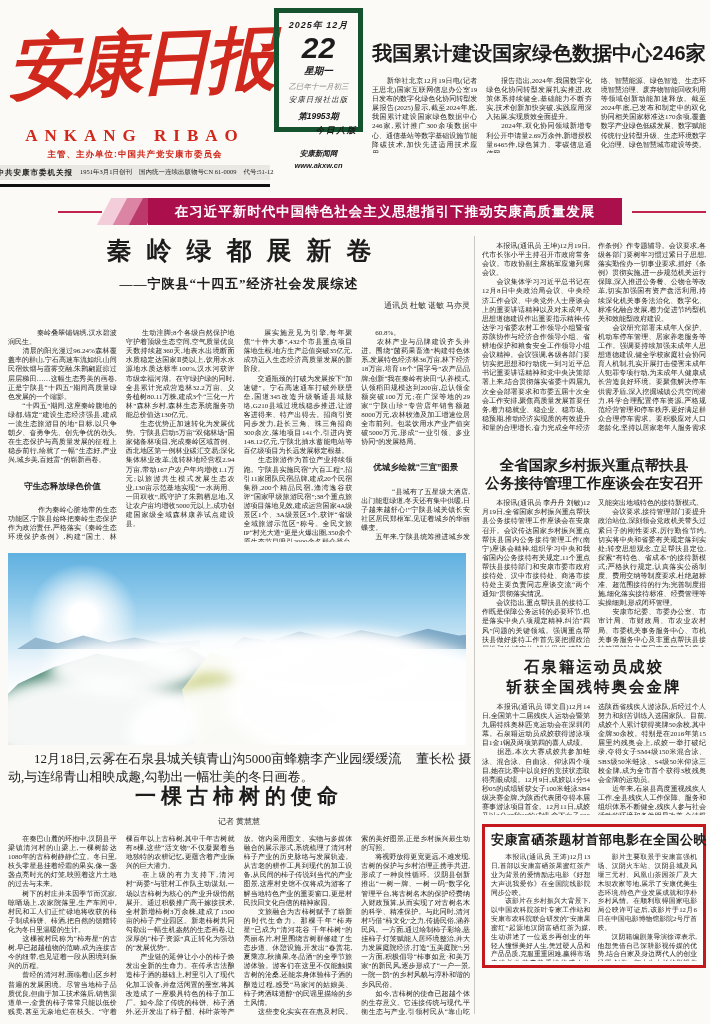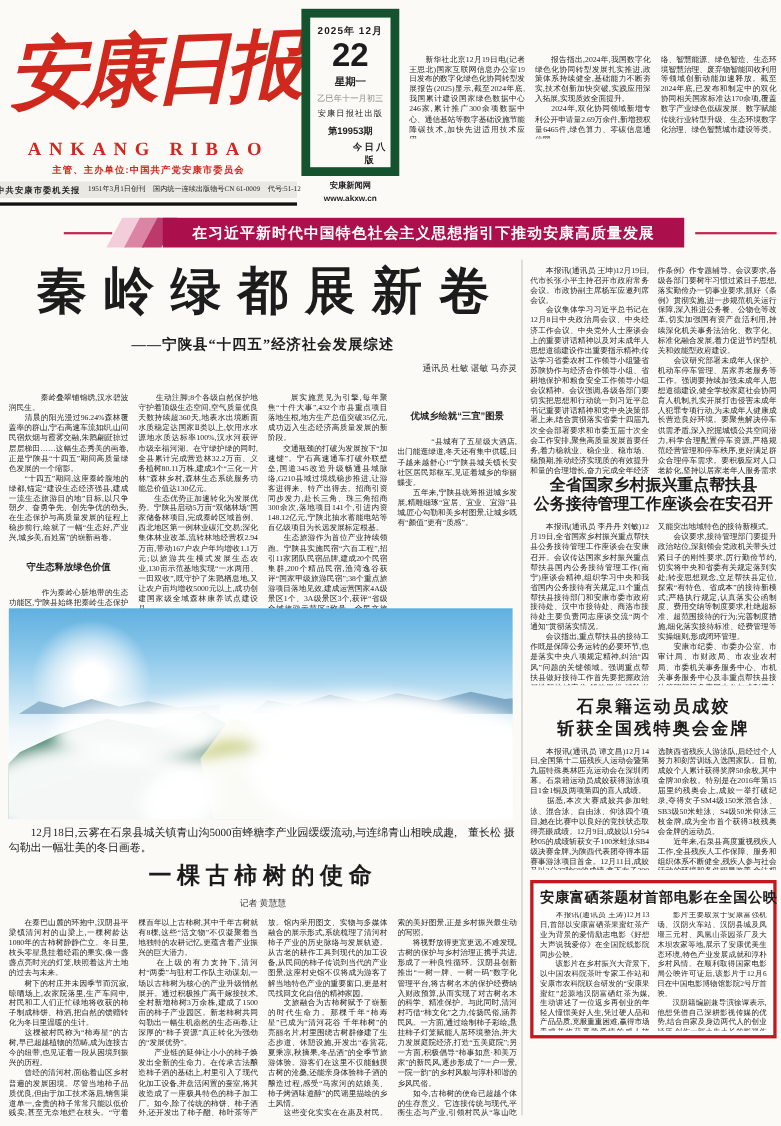--- a/index.html
+++ b/index.html
@@ -37,9 +37,10 @@
   .mast-rule { position:absolute; left:0; top:184px; width:270px; height:3px; background:#111; }
   
   .datebox {
-    position:absolute; left:274px; top:8px; width:89px; height:152px;
-    border:8px solid #14532d; text-align:center; padding-top:6px;
+    position:absolute; left:274px; top:8px; width:89px; height:124px;
+    border:5px solid #14532d; text-align:center; padding-top:6px;
     font-family:"Liberation Sans",sans-serif;
+    font-style:italic;
   }
   .db-ym { font-size:9px; font-weight:bold; letter-spacing:1px; }
   .db-day { font-size:30px; font-weight:bold; line-height:32px; font-family:"Liberation Sans",sans-serif; }

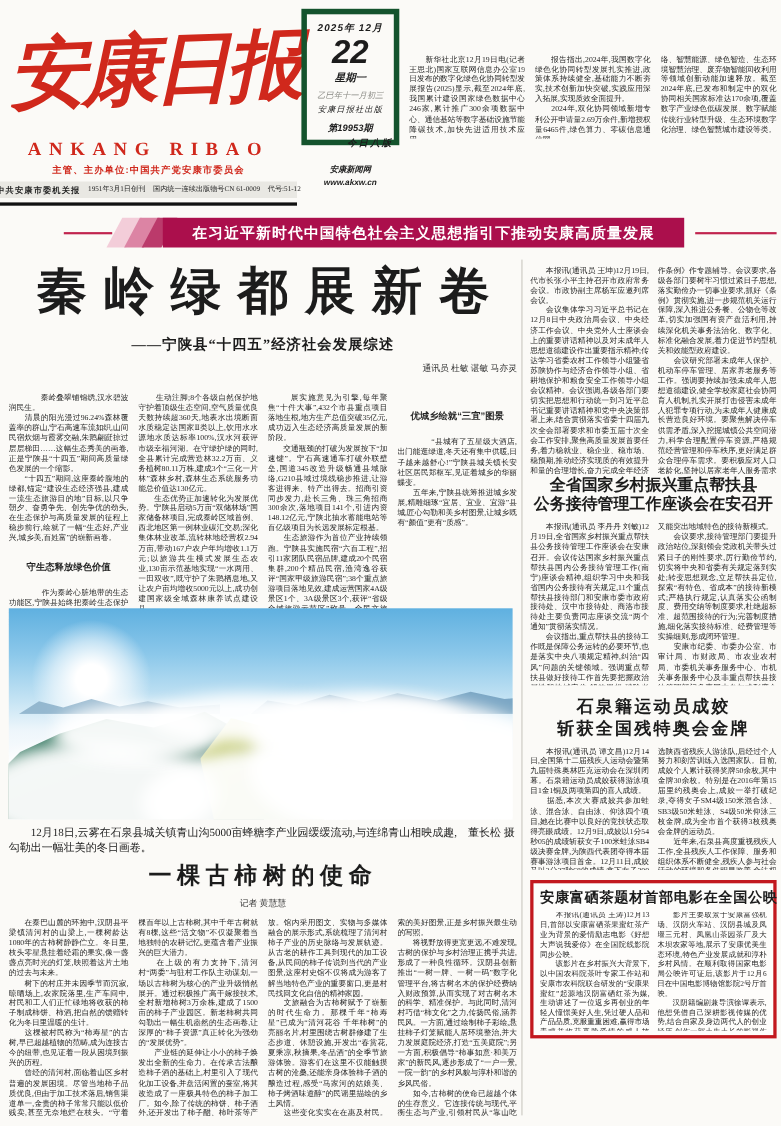--- a/index.html
+++ b/index.html
@@ -187,6 +187,7 @@
   </div>
 
   <div class="top-art">
+    <h1>我国累计建设国家绿色数据中心246家</h1>
     <div class="cols">
       <div class="bt">　　新华社北京12月19日电(记者王思北)国家互联网信息办公室19日发布的数字化绿色化协同转型发展报告(2025)显示,截至2024年底,我国累计建设国家绿色数据中心246家,累计推广300余项数据中心、通信基站等数字基础设施节能降碳技术,加快先进适用技术应用。</div>
       <div class="bt">　　报告指出,2024年,我国数字化绿色化协同转型发展扎实推进,政策体系持续健全,基础能力不断夯实,技术创新加快突破,实践应用深入拓展,实现质效全面提升。

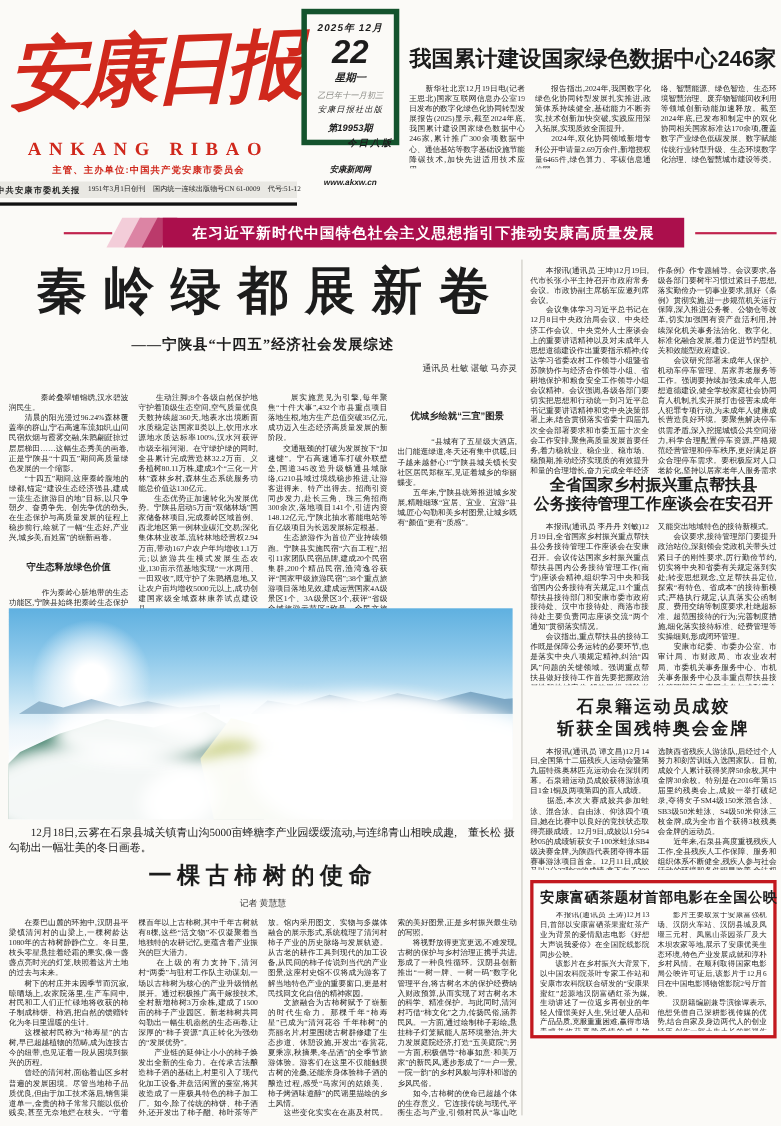--- a/index.html
+++ b/index.html
@@ -80,7 +80,7 @@
   
   .main-art { position:absolute; left:8px; top:234px; width:462px; }
   .main-art h1 {
-    font-family:"Liberation Sans",sans-serif; font-size:46px; font-weight:bold;
+    font-family:"Liberation Sans",sans-serif; font-size:25px; font-weight:bold;
     text-align:center; letter-spacing:15px; white-space:nowrap; padding-left:15px;
   }
   .main-art .sub { text-align:center; font-size:13px; margin-top:8px; font-weight:bold; letter-spacing:1px; }

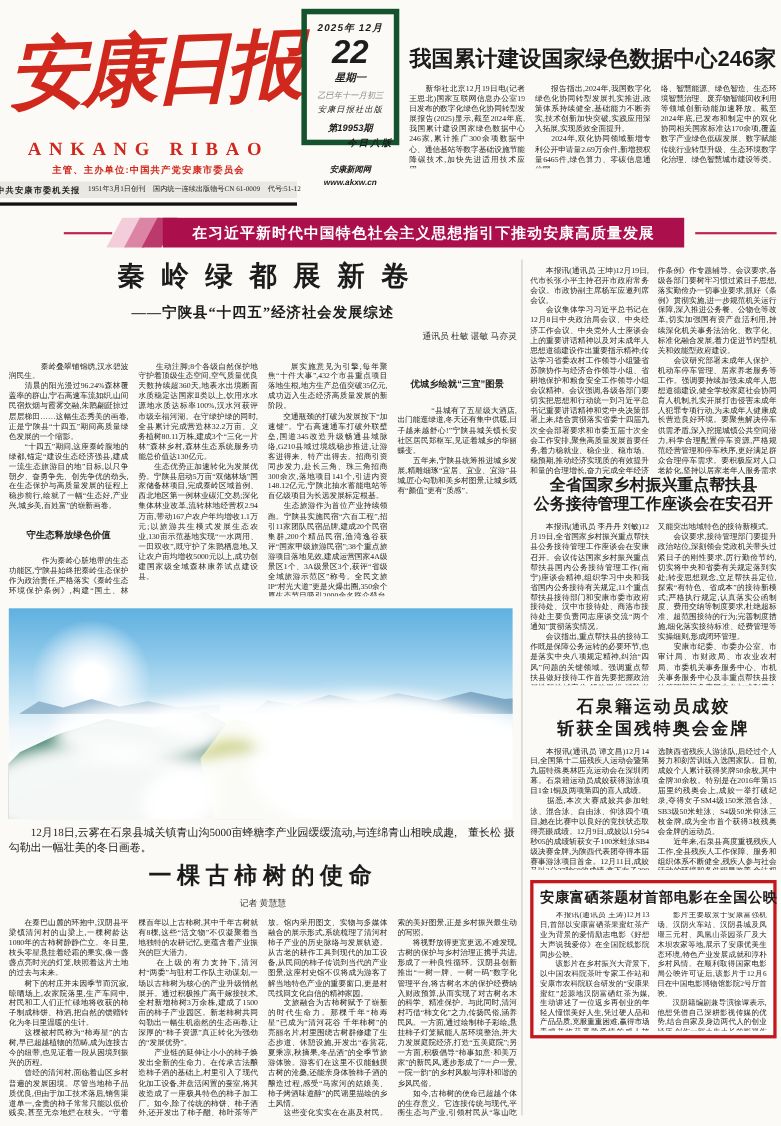--- a/index.html
+++ b/index.html
@@ -228,6 +228,8 @@
 　　生态旅游作为首位产业持续领跑。宁陕县实施民宿“六百工程”,招引11家团队民宿品牌,建成20个民宿集群,200个精品民宿,渔湾逸谷获评“国家甲级旅游民宿”;38个重点旅游项目落地见效,建成运营国家4A级景区1个、3A级景区3个,获评“省级全域旅游示范区”称号。全民文旅IP“村光大道”更是火爆出圈,350余个原生态节目吸引2000余名群众登台,全网话题曝光量超12亿次,5次登上央视,直播带动旅游接待量同比增长40%,核心访区夏季餐饮消费超3000万元,农产品线上销售额达4500万元,全县累计接待游客314.81万人次,实现旅游花费15.17亿元,同比增长74.16%、</span>
       </div>
       <div class="bt">
+        <span>60.8%。
+　　农林产业与品牌建设齐头并进。围绕“菌药果畜渔”构建特色体系,发展特色经济林36万亩,林下经济18万亩,培育18个“国字号”农产品品牌;创新“我在秦岭有块田”认养模式,认领稻田规模达到200亩,总认领金额突破100万元;在广深等地的29家“宁陕山珍”专营店年销售额超8000万元,农林牧渔及加工增速位居全市前列。包装饮用水产业产值突破5000万元,形成“一业引领、多业协同”的发展格局。</span>
         <div class="subhead">优城乡绘就“三宜”图景</div>
         <span>　　“县城有了五星级大酒店,出门能逛绿道,冬天还有集中供暖,日子越来越舒心!”宁陕县城关镇长安社区居民郑枢军,见证着城乡的华丽蝶变。
 　　五年来,宁陕县统筹推进城乡发展,精雕细琢“宜居、宜业、宜游”县城,匠心勾勒和美乡村图景,让城乡既有“颜值”更有“质感”。</span>

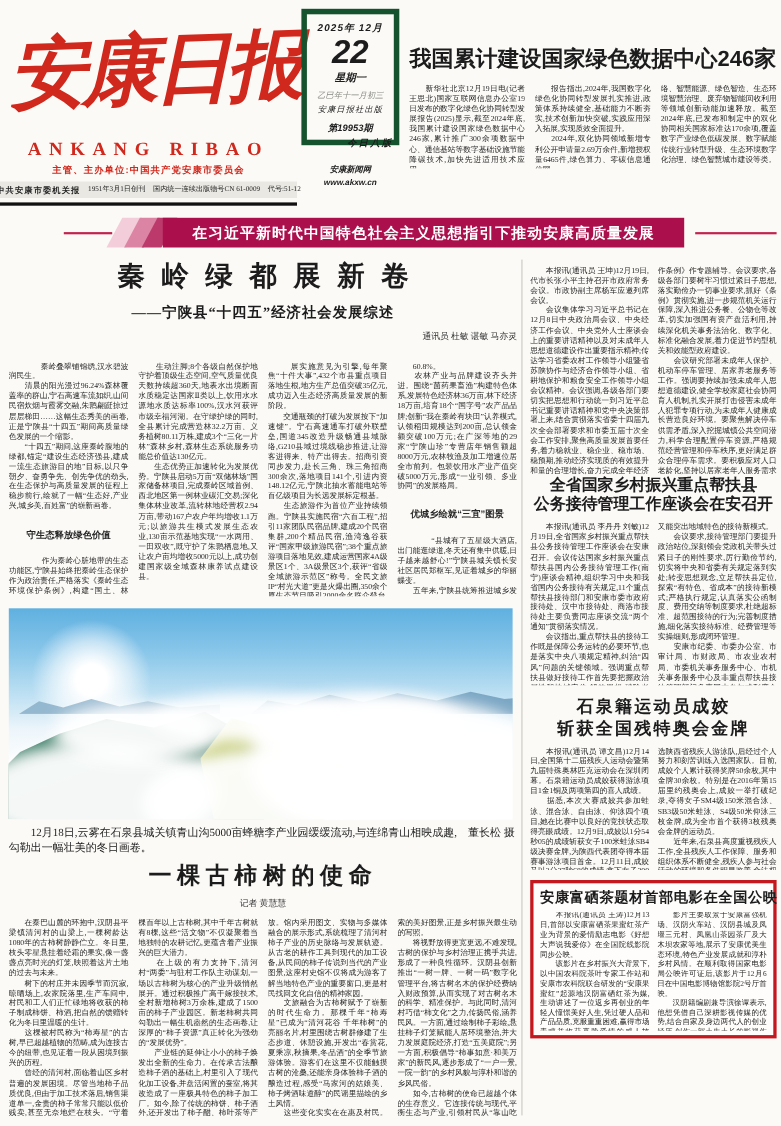--- a/index.html
+++ b/index.html
@@ -137,7 +137,7 @@
   }
   .gov h2 { font-size:17px; letter-spacing:1px; }
   .gov .cols { display:flex; gap:8px; margin-top:8px; height:190px; overflow:hidden; }
-  .recep { margin-top:0; }
+  .recep { margin-top:24px; }
   .recep h2 { font-size:14.5px; }
   .recep .cols { display:flex; gap:8px; margin-top:7px; height:148px; overflow:hidden; }
   .athl { margin-top:10px; }

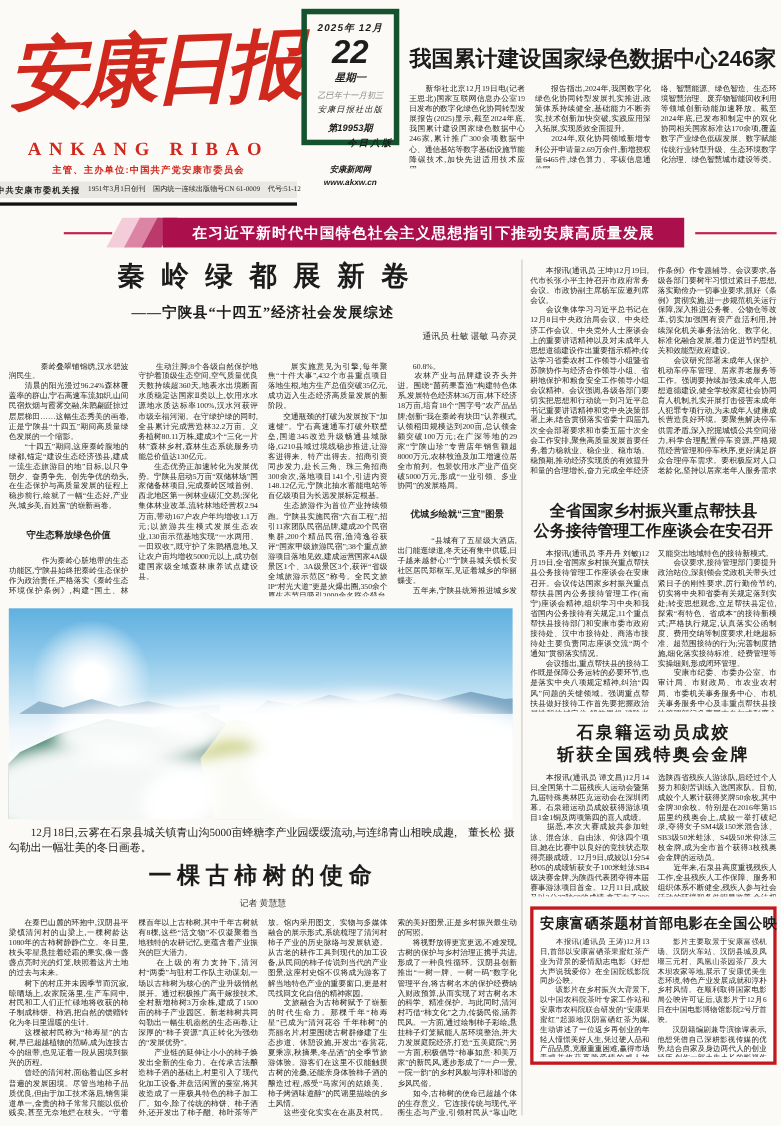--- a/index.html
+++ b/index.html
@@ -126,7 +126,7 @@
   .c4 { right:40px; bottom:45px; width:200px; height:70px; opacity:.9; }
   .c5 { left:40px; bottom:50px; width:150px; height:55px; opacity:.85; }
   .c6 { right:150px; top:78px; width:180px; height:45px; opacity:.75; }
-  .caption-row { position:absolute; left:8px; top:750px; width:460px; display:flex; font-size:10px; color:#222; }
+  .caption-row { position:absolute; left:8px; top:750px; width:460px; display:flex; font-size:13px; color:#222; }
   .caption-row .cap { flex:1; }
   .caption-row .credit { width:52px; text-align:right; white-space:nowrap; }
   

